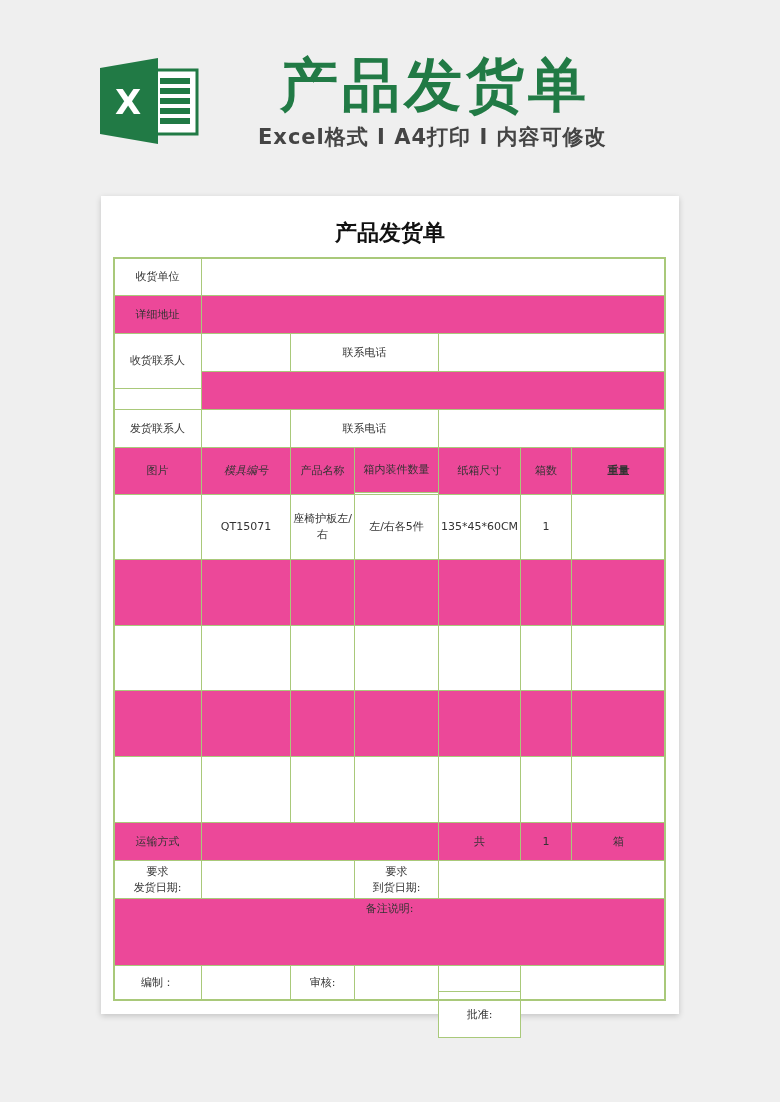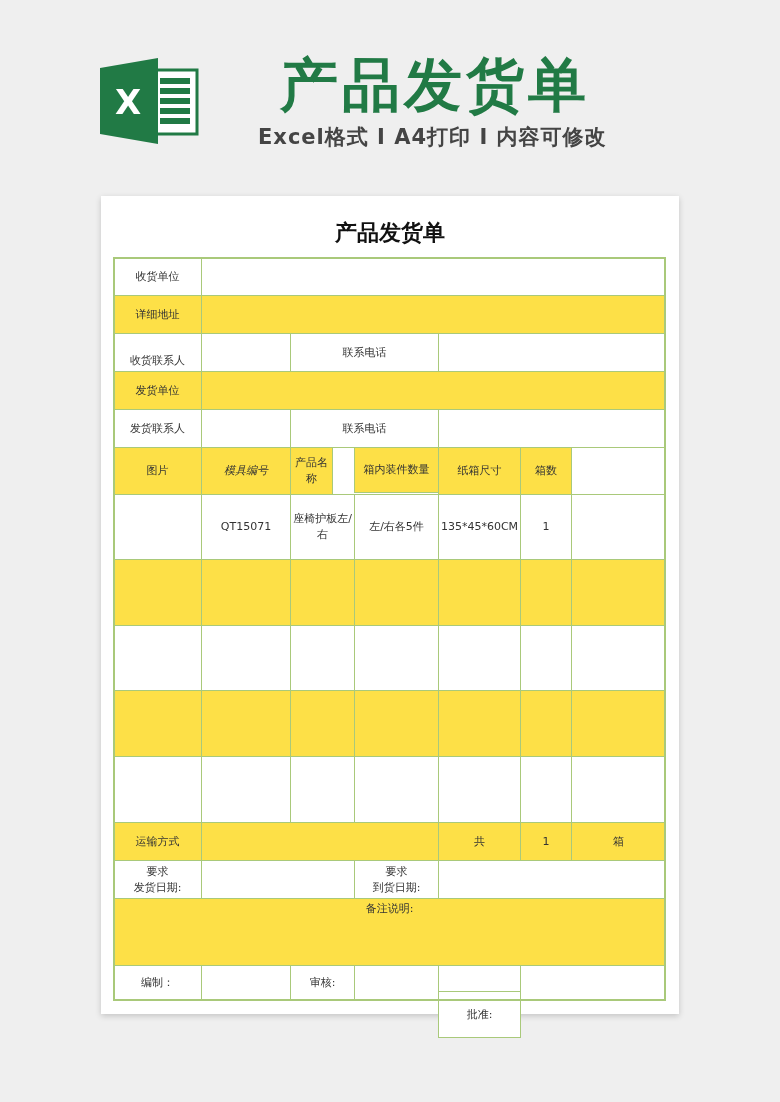--- a/index.html
+++ b/index.html
@@ -42,7 +42,7 @@
       font-size: 11px; color: #333; line-height: 16px;
       background: #ffffff;
     }
-    .cell.shade { background: #fde047; }
+    .cell.shade { background: #ec4899; }
     .cell.topleft { align-items: flex-start; justify-content: center; padding: 2px 3px; }
     .cell.bold { font-weight: bold; }
     .outer {

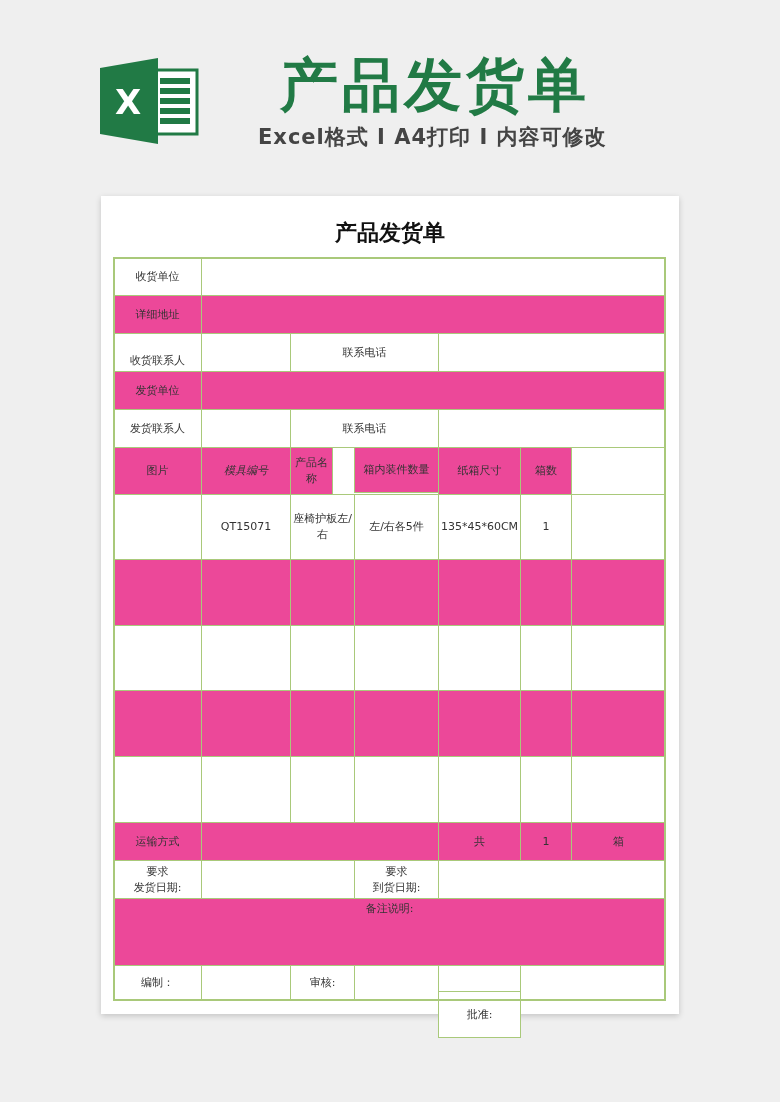--- a/index.html
+++ b/index.html
@@ -86,7 +86,6 @@
     <div class="cell" style="left:177px;top:76px;width:149px;height:39px;">联系电话</div>
     <div class="cell" style="left:325px;top:76px;width:228px;height:39px;"></div>
 
-    <div class="cell shade" style="left:0;top:114px;width:89px;height:39px;">发货单位</div>
     <div class="cell shade" style="left:88px;top:114px;width:465px;height:39px;"></div>
 
     <div class="cell" style="left:0;top:152px;width:89px;height:39px;">发货联系人</div>

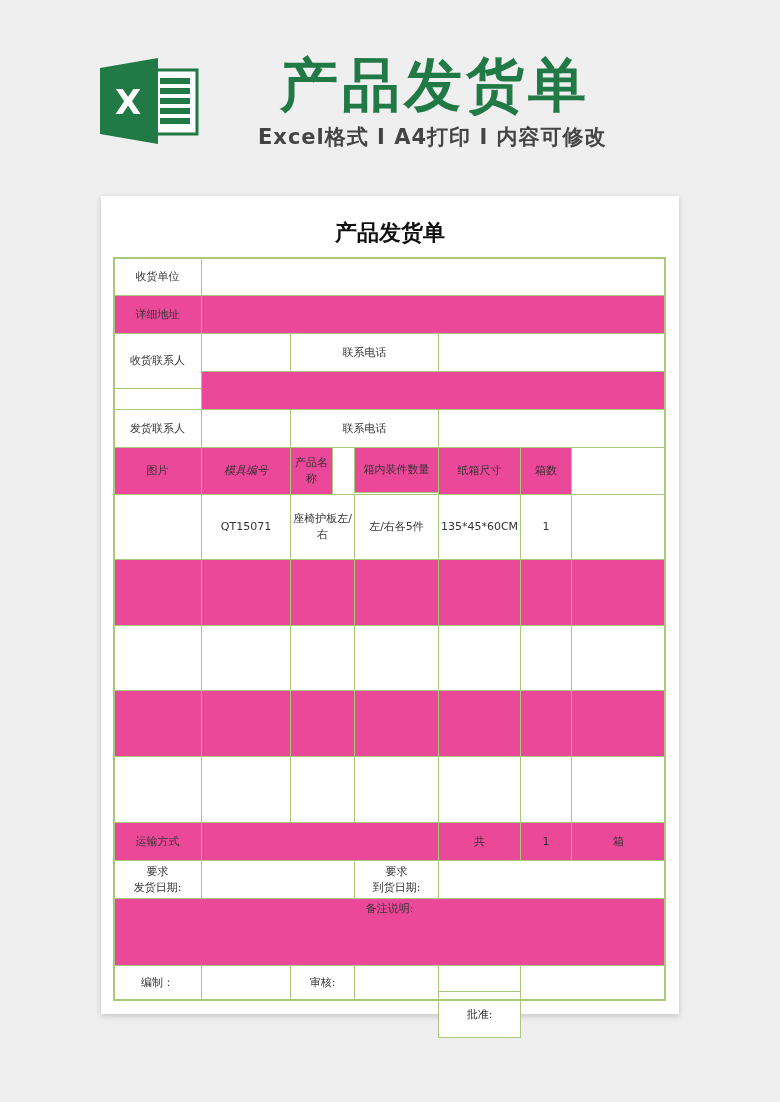--- a/index.html
+++ b/index.html
@@ -95,7 +95,7 @@
 
     <div class="cell shade" style="left:0;top:190px;width:89px;height:48px;">图片</div>
     <div class="cell shade" style="left:88px;top:190px;width:90px;height:48px;font-style:italic;">模具编号</div>
-    <div class="cell shade" style="left:177px;top:190px;width:43px;height:48px;">产品名称</div>
+    <div class="cell shade" style="left:177px;top:190px;width:65px;height:48px;">产品名称</div>
     <div class="cell shade" style="left:241px;top:190px;width:85px;height:46px;">箱内装件数量</div>
     <div class="cell shade" style="left:325px;top:190px;width:83px;height:48px;">纸箱尺寸</div>
     <div class="cell shade" style="left:407px;top:190px;width:52px;height:48px;">箱数</div>

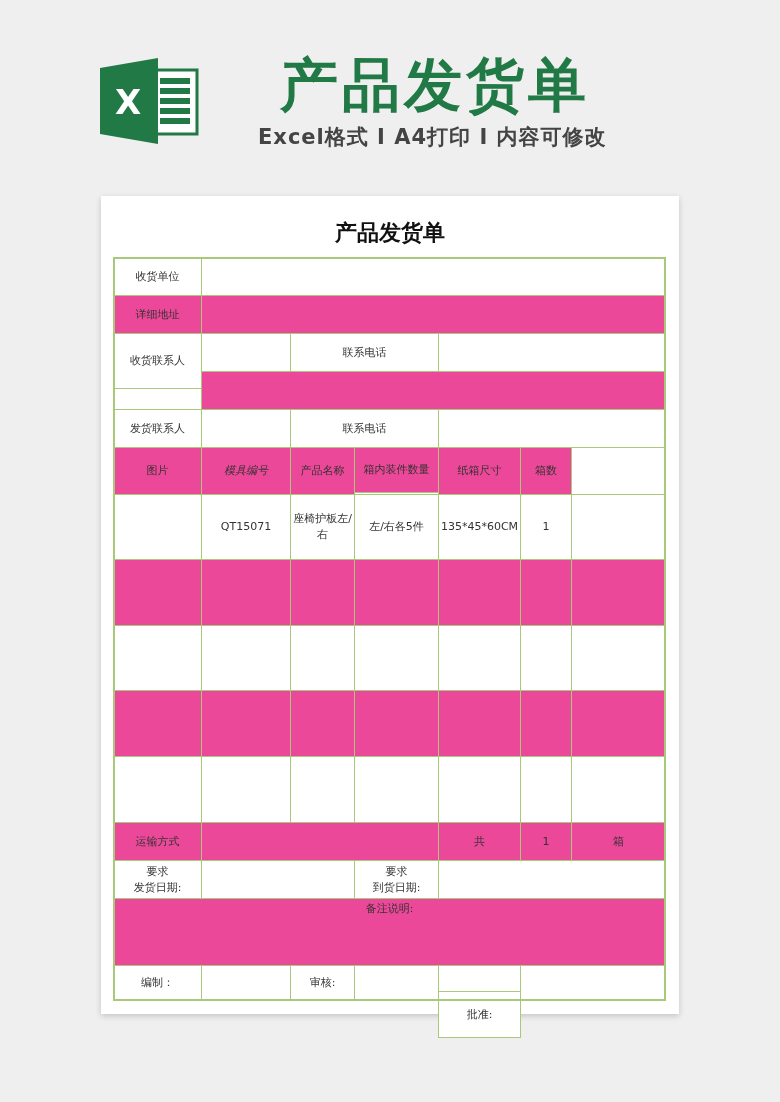--- a/index.html
+++ b/index.html
@@ -99,6 +99,7 @@
     <div class="cell shade" style="left:241px;top:190px;width:85px;height:46px;">箱内装件数量</div>
     <div class="cell shade" style="left:325px;top:190px;width:83px;height:48px;">纸箱尺寸</div>
     <div class="cell shade" style="left:407px;top:190px;width:52px;height:48px;">箱数</div>
+    <div class="cell shade bold" style="left:458px;top:190px;width:95px;height:48px;">重量</div>
 
     <div class="cell" style="left:0;top:237px;width:89px;height:66px;"></div>
     <div class="cell" style="left:88px;top:237px;width:90px;height:66px;">QT15071</div>

